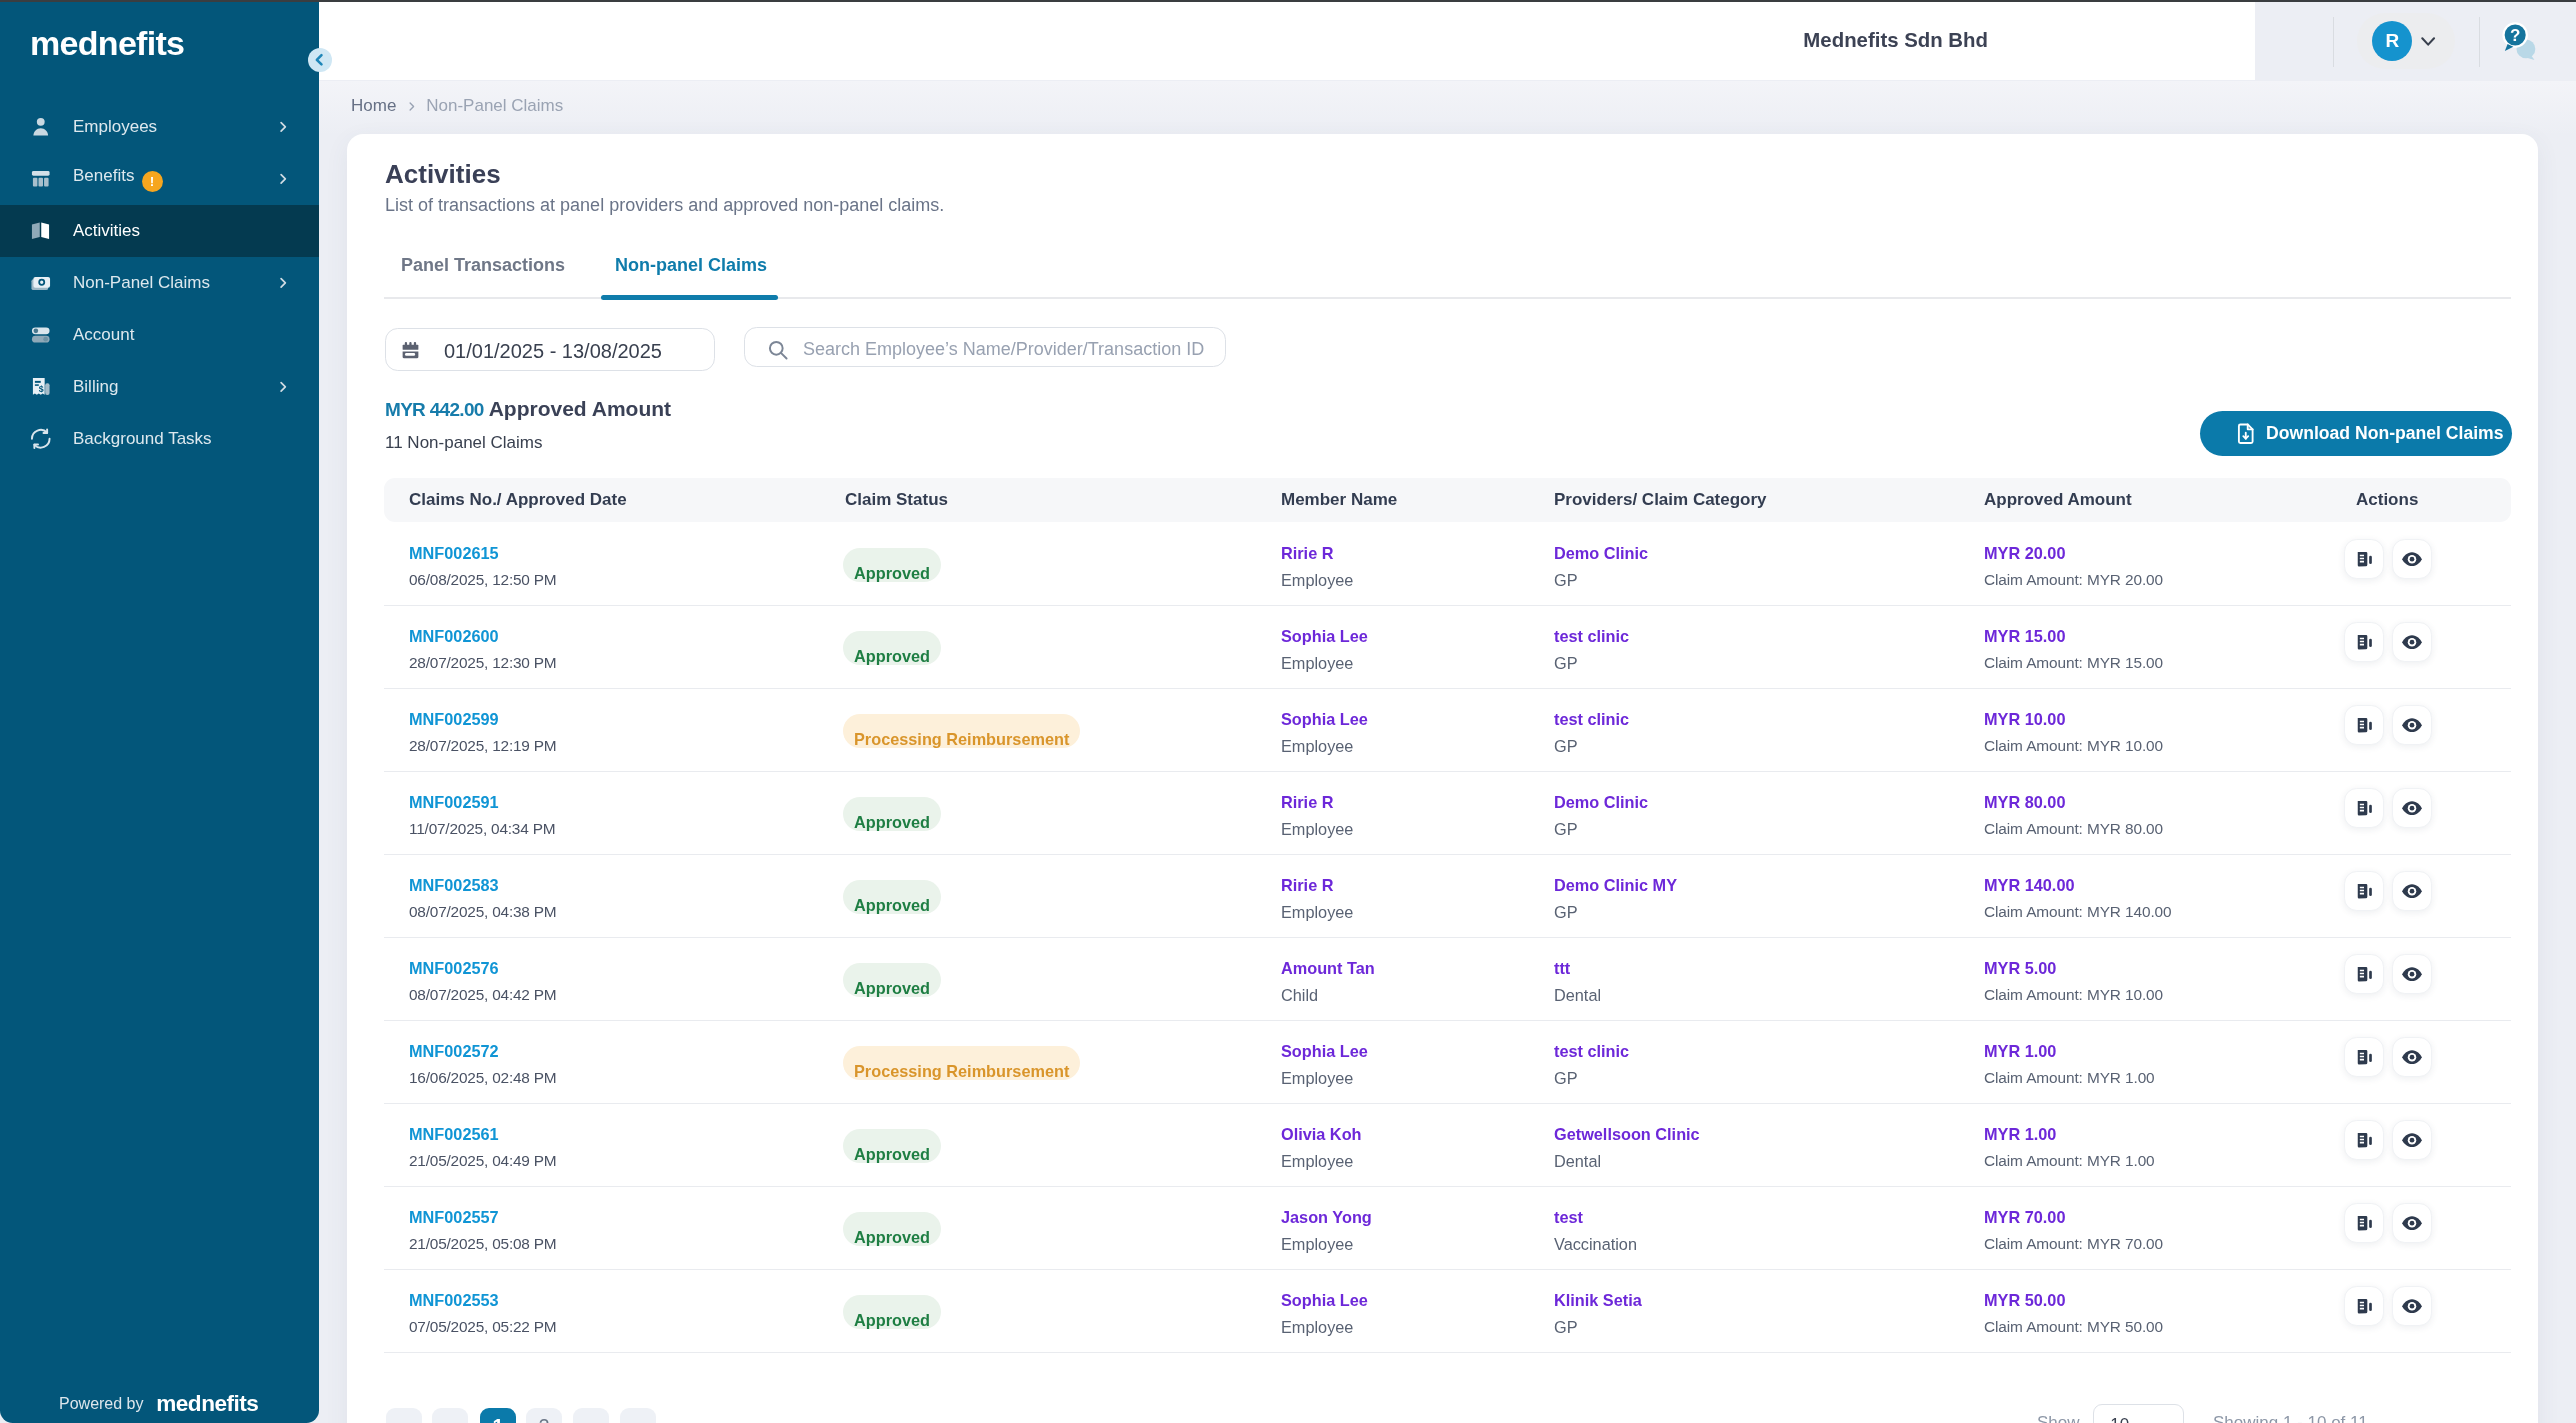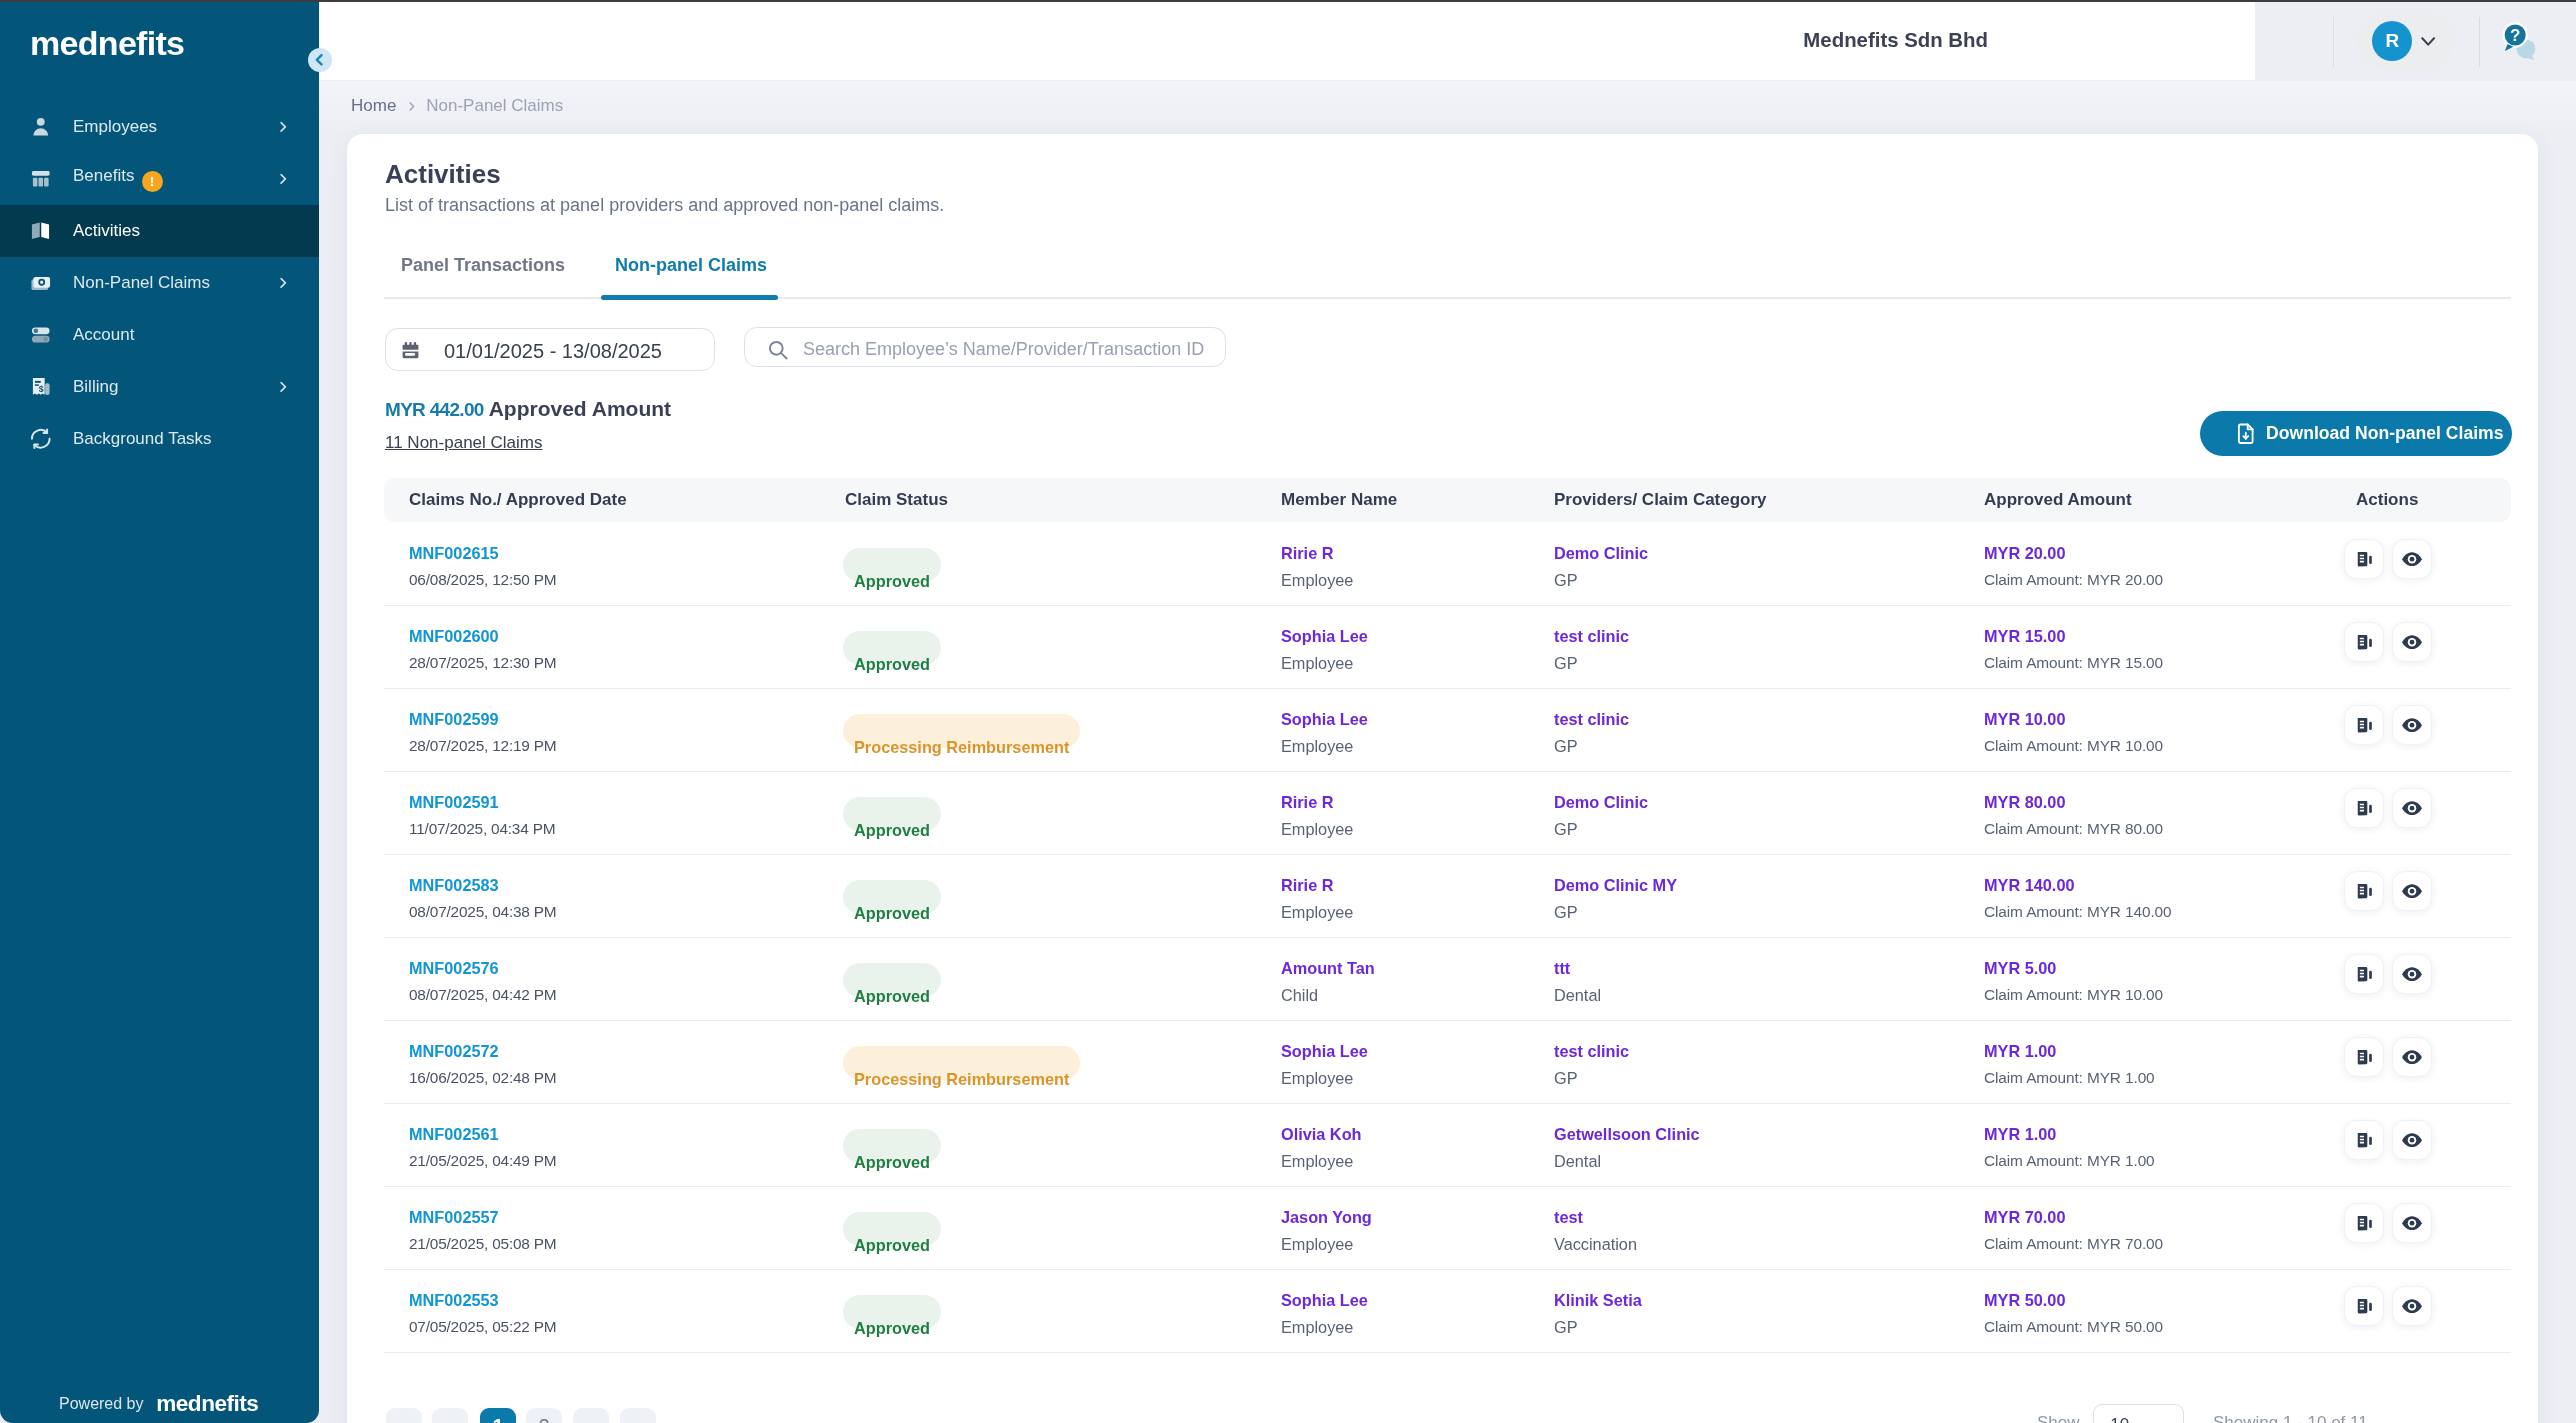--- a/index.html
+++ b/index.html
@@ -42,7 +42,7 @@
 .search .txt { position:absolute; left:58px; top:11px; font-size:18px; color:#98a1b1; }
 .myr { position:absolute; left:38px; top:263px; font-size:21px; font-weight:bold; color:#3a4156; }
 .myr .t { color:#177cab; font-size:19px; letter-spacing:-0.7px; }
-.nclaims { position:absolute; left:38px; top:299px; font-size:17px; color:#39404f;text-decoration:underline; }
+.nclaims { position:absolute; left:38px; top:299px; font-size:17px; color:#39404f; }
 .dlbtn { position:absolute; left:1853px; top:277px; width:312px; height:45px; background:#0b7aaa; border-radius:22.6px; color:#fff; font-size:17.6px; font-weight:bold; display:flex; align-items:center; white-space:nowrap; }
 .dlbtn span { margin-left:66px; }
 

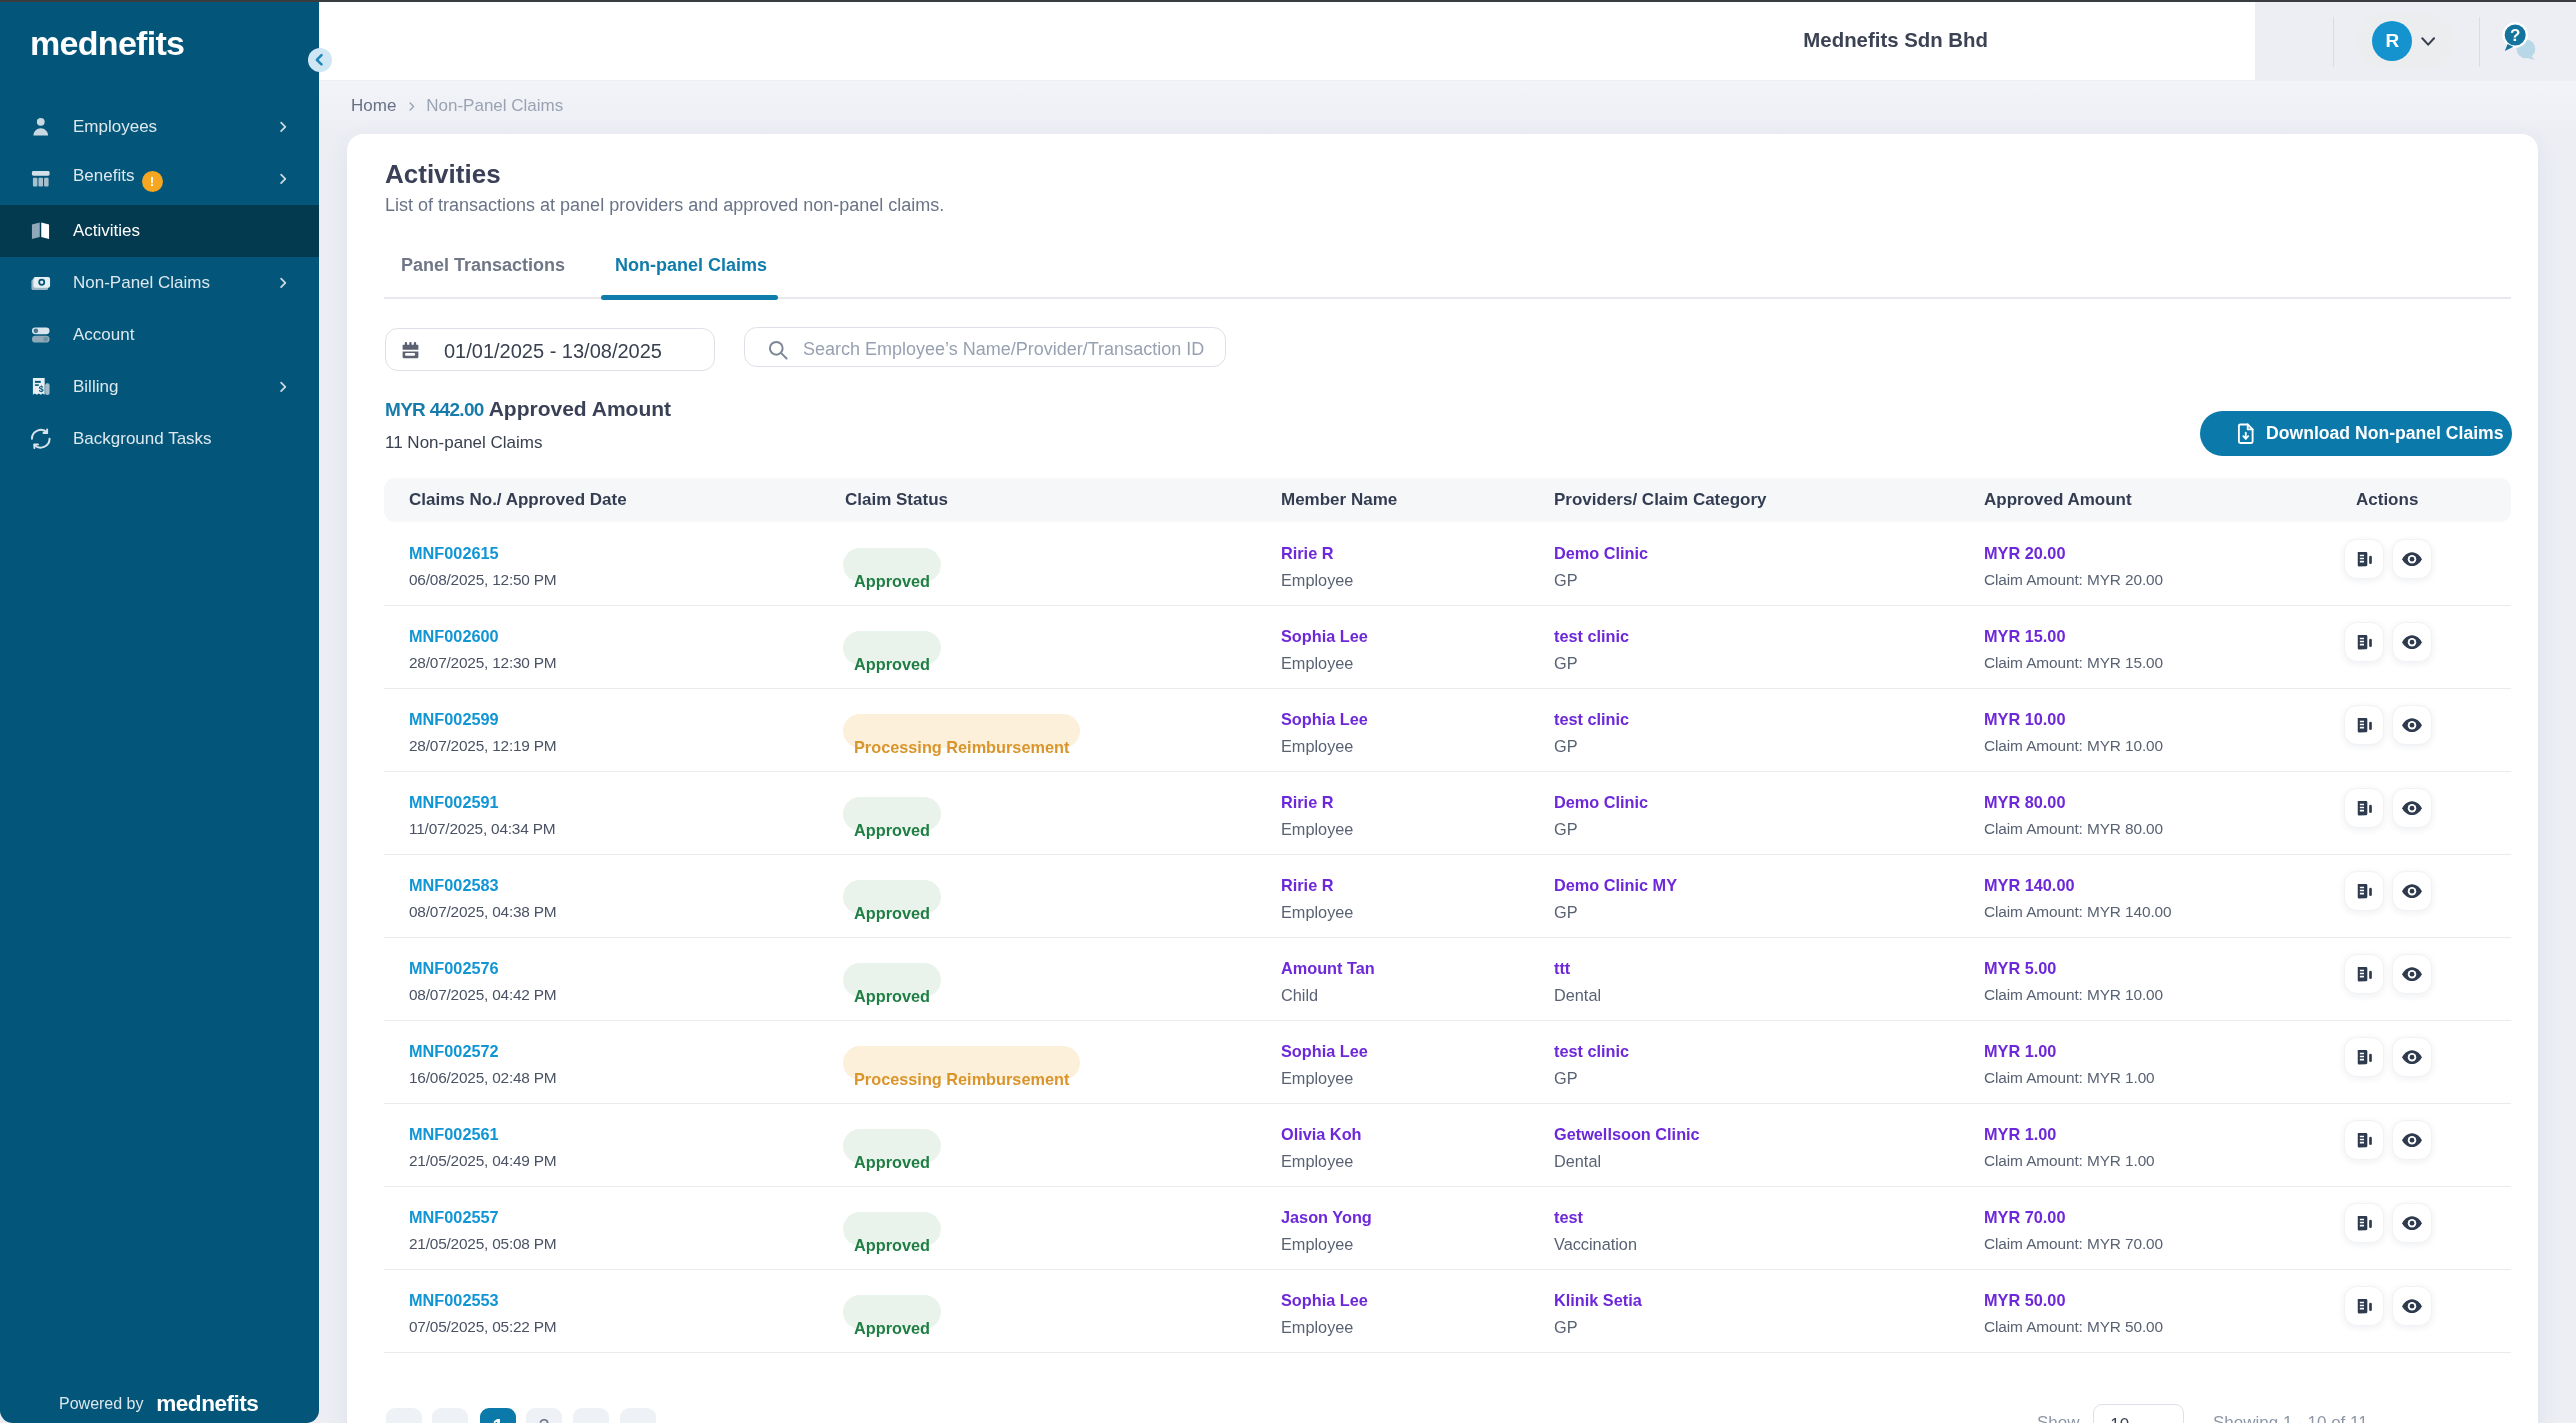--- a/index.html
+++ b/index.html
@@ -54,7 +54,7 @@
 .trow .l2 { position:absolute; top:48px; font-size:16.3px; color:#596273; white-space:nowrap; }
 .trow .link { color:#1095d5; }
 .trow .date { color:#4a5264; font-size:15.4px; letter-spacing:-0.2px; }
-.pill { position:absolute; left:459px; top:25px; height:34px; line-height:34px; border-radius:17px; padding:16px 11px; font-size:16.3px; font-weight:bold; }
+.pill { position:absolute; left:459px; top:25px; height:34px; line-height:34px; border-radius:17px; padding:8px 11px; font-size:16.3px; font-weight:bold; }
 .pill.ok { background:#eaf3eb; color:#1e7e43; }
 .pill.proc { background:#fdf0da; color:#d9952b; }
 .abtn { position:absolute; top:16.3px; width:40px; height:40px; background:#fff; border:0.9px solid #f0f2f5; border-radius:12.7px; box-shadow:0 1.8px 7.2px rgba(40,50,80,0.08); display:flex; align-items:center; justify-content:center; }

